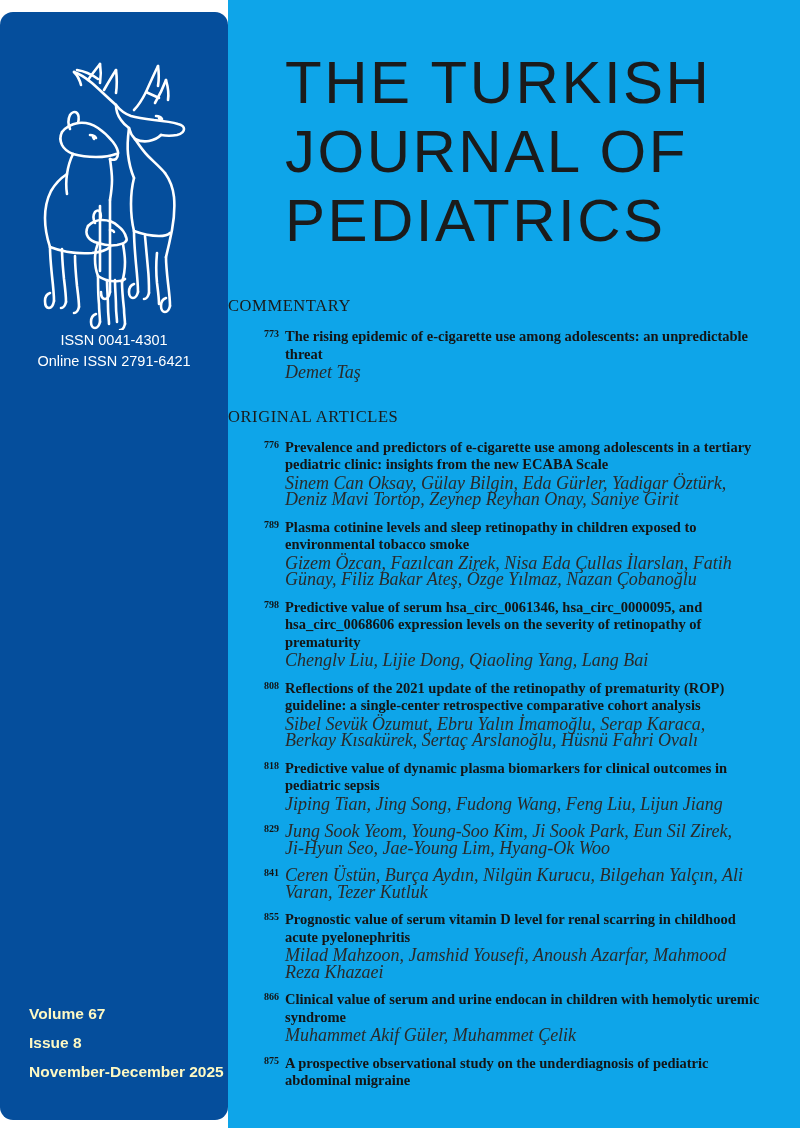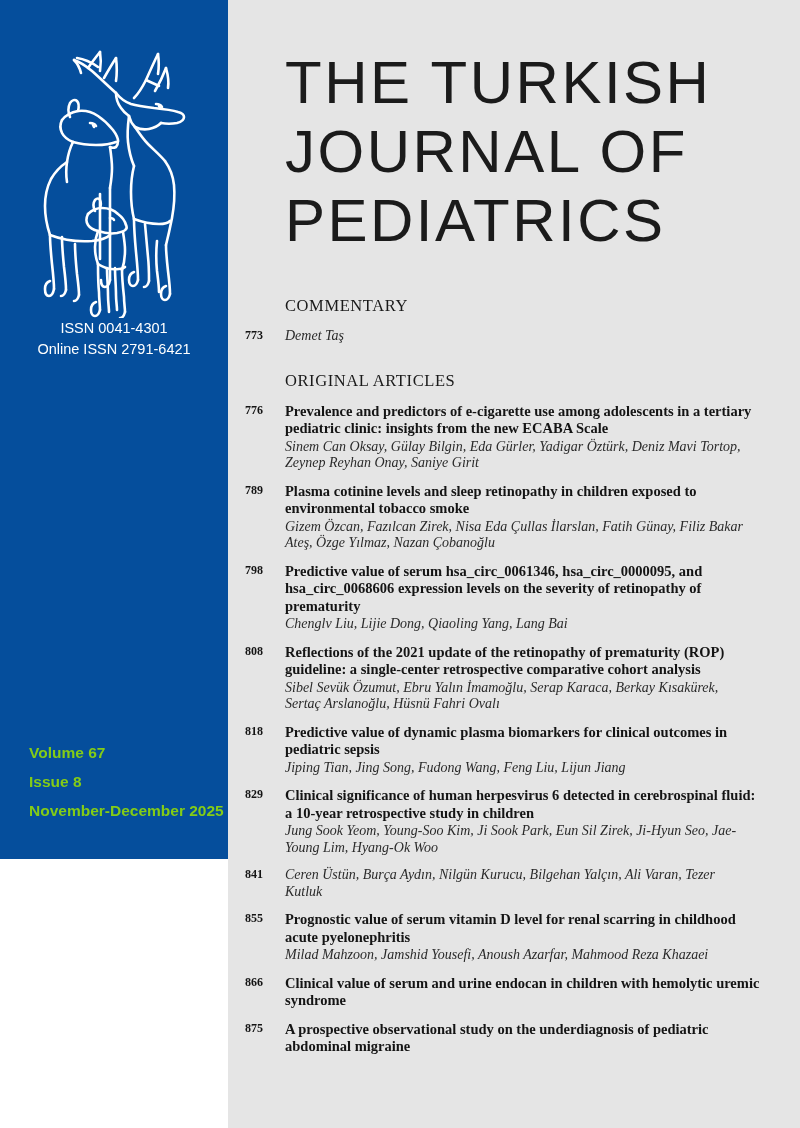--- a/index.html
+++ b/index.html
@@ -67,7 +67,7 @@
     top: 0;
     width: 572px;
     height: 1128px;
-    background: #e5e5e5;
+    background: #0ea5e9;
   }
 
   #journal-title {

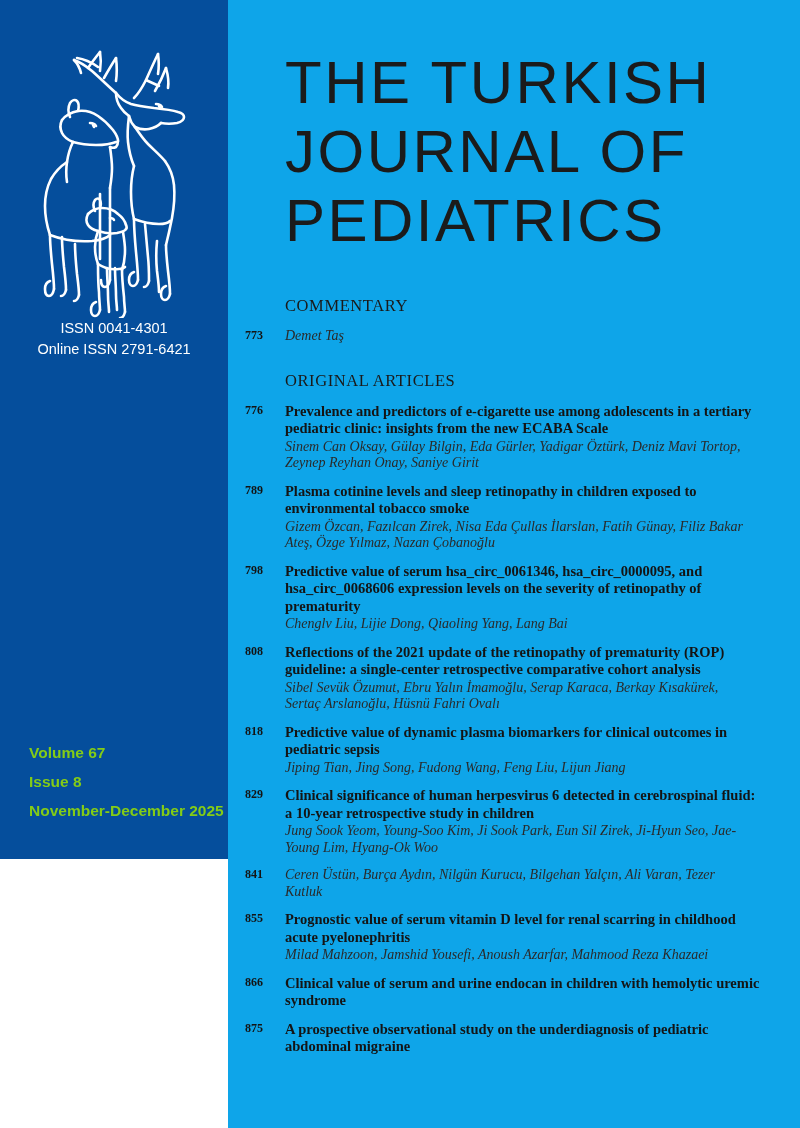--- a/index.html
+++ b/index.html
@@ -96,7 +96,6 @@
     font-size: 16.5px;
     letter-spacing: 0.6px;
     color: #1a1a1a;
-    margin-left: 57px;
     margin-bottom: 12px;
   }
   .section-heading.spaced { margin-top: 26px; }

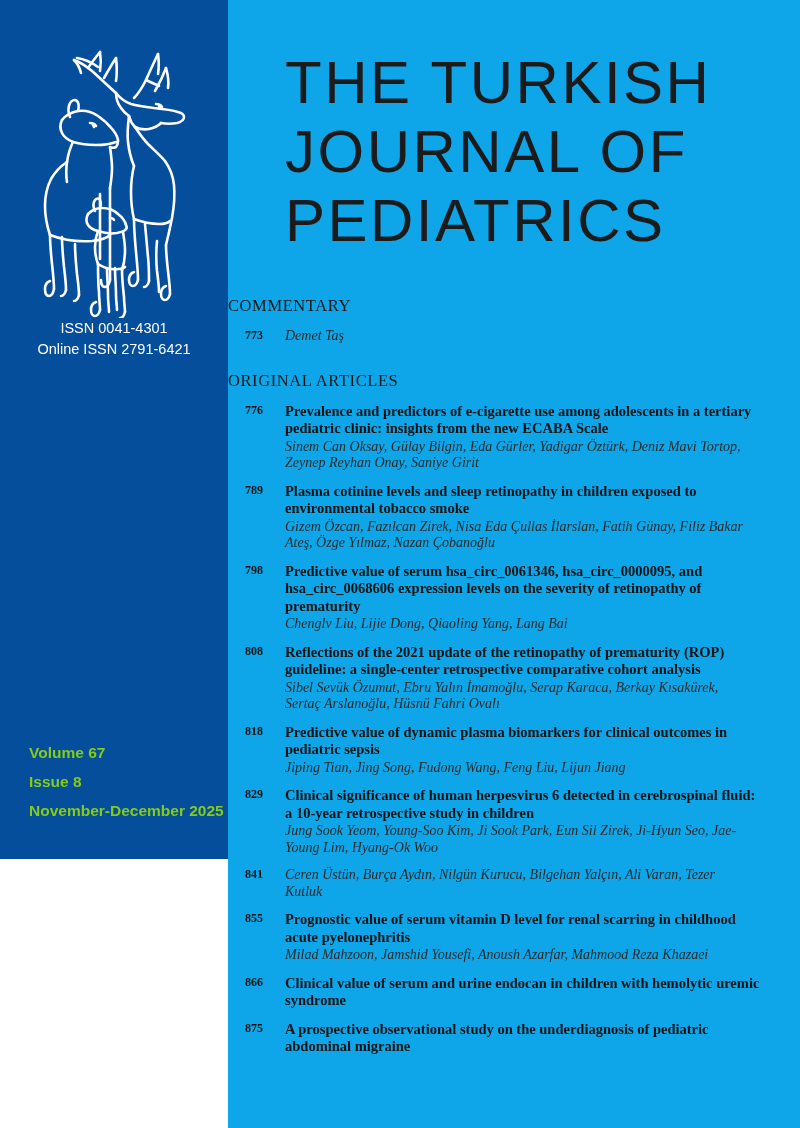--- a/index.html
+++ b/index.html
@@ -19,11 +19,12 @@
   #cover-sidebar {
     position: absolute;
     left: 0;
-    top: 0;
+    top: 12px;
     width: 228px;
-    height: 859px;
+    height: 1108px;
     background: #054E9C;
     font-family: "Liberation Sans", sans-serif;
+    border-radius: 13px;
   }
 
   #journal-logo {

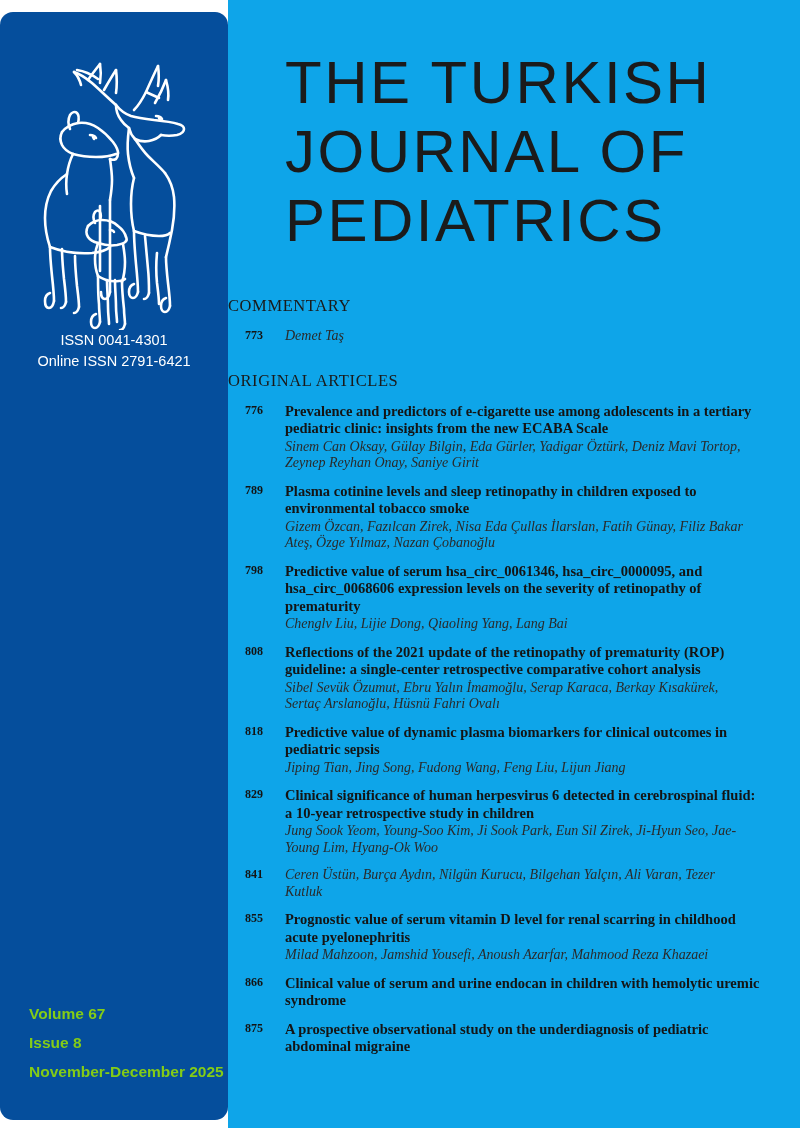--- a/index.html
+++ b/index.html
@@ -111,8 +111,8 @@
     left: 17px;
     top: 0;
     width: 34px;
-    text-align: left;
-    font-size: 12px;
+    text-align: right;
+    font-size: 10px;
     font-weight: bold;
     color: #141414;
     font-family: "Liberation Serif", serif;

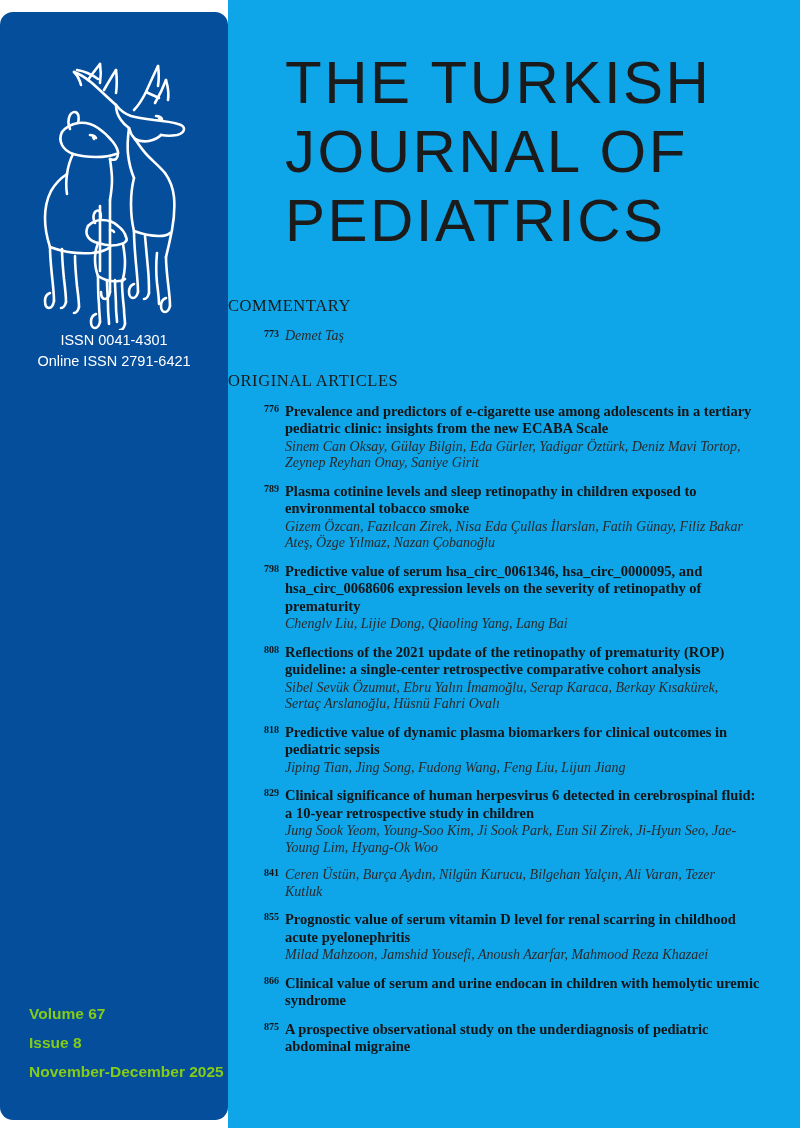--- a/index.html
+++ b/index.html
@@ -269,6 +269,7 @@
       <div class="section-heading">COMMENTARY</div>
       <div class="toc-entry">
         <div class="toc-page">773</div>
+        <div class="toc-title">The rising epidemic of e-cigarette use among adolescents: an unpredictable threat</div>
         <div class="toc-authors">Demet Taş</div>
       </div>
       <div class="section-heading spaced">ORIGINAL ARTICLES</div>

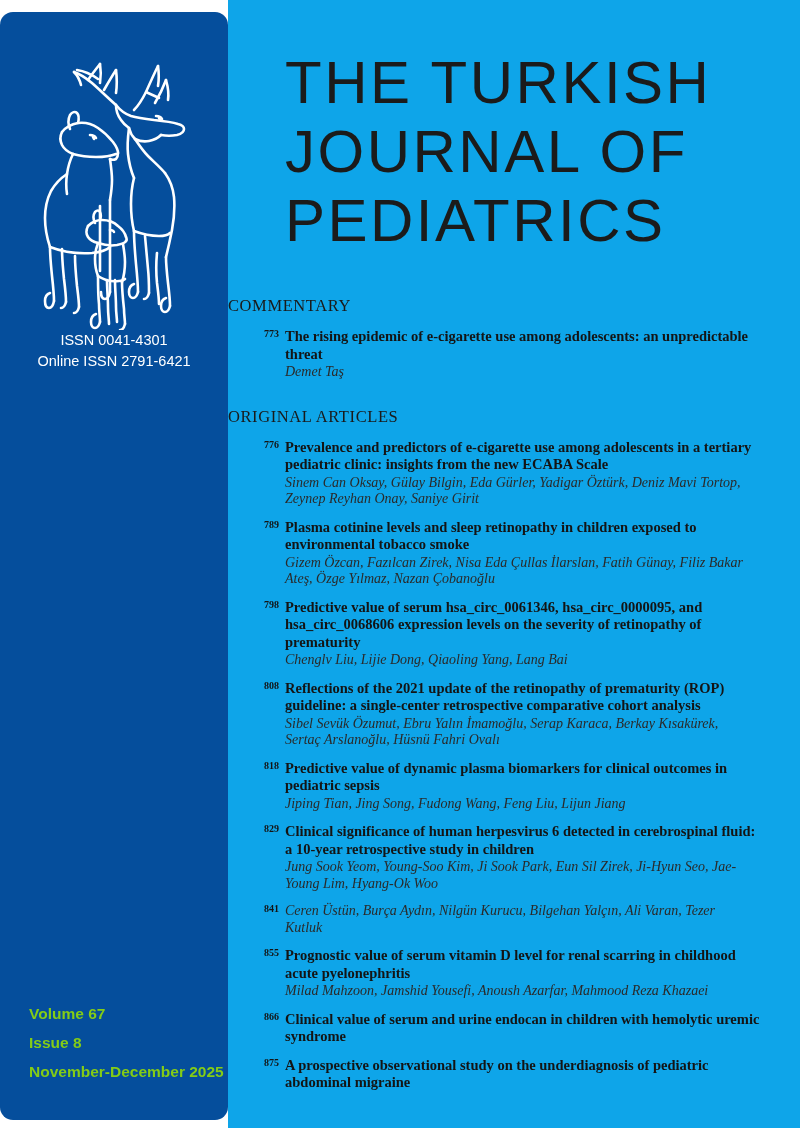--- a/index.html
+++ b/index.html
@@ -126,7 +126,7 @@
     padding-right: 40px;
   }
   .toc-authors {
-    font-size: 14px;
+    font-size: 18px;
     font-style: italic;
     line-height: 16.5px;
     color: #2a2a2a;

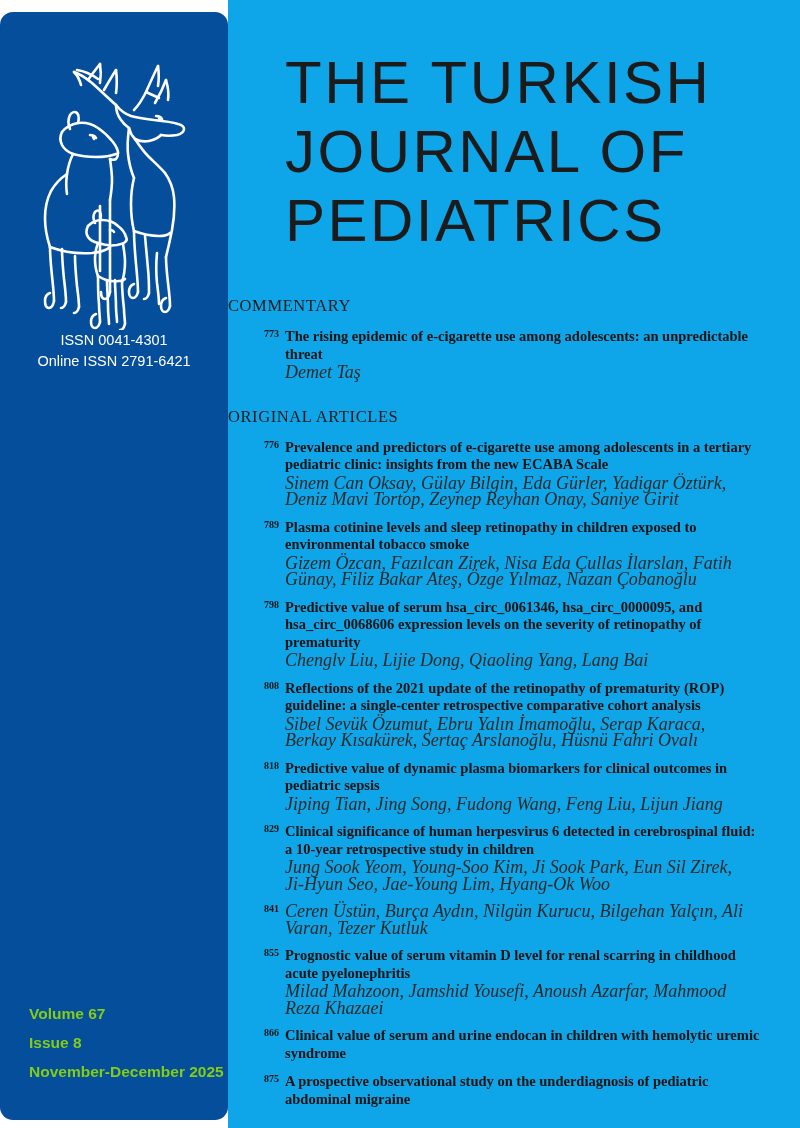--- a/index.html
+++ b/index.html
@@ -300,7 +300,6 @@
       </div>
       <div class="toc-entry">
         <div class="toc-page">829</div>
-        <div class="toc-title">Clinical significance of human herpesvirus 6 detected in cerebrospinal fluid: a 10-year retrospective study in children</div>
         <div class="toc-authors">Jung Sook Yeom, Young-Soo Kim, Ji Sook Park, Eun Sil Zirek, Ji-Hyun Seo, Jae-Young Lim, Hyang-Ok Woo</div>
       </div>
       <div class="toc-entry">

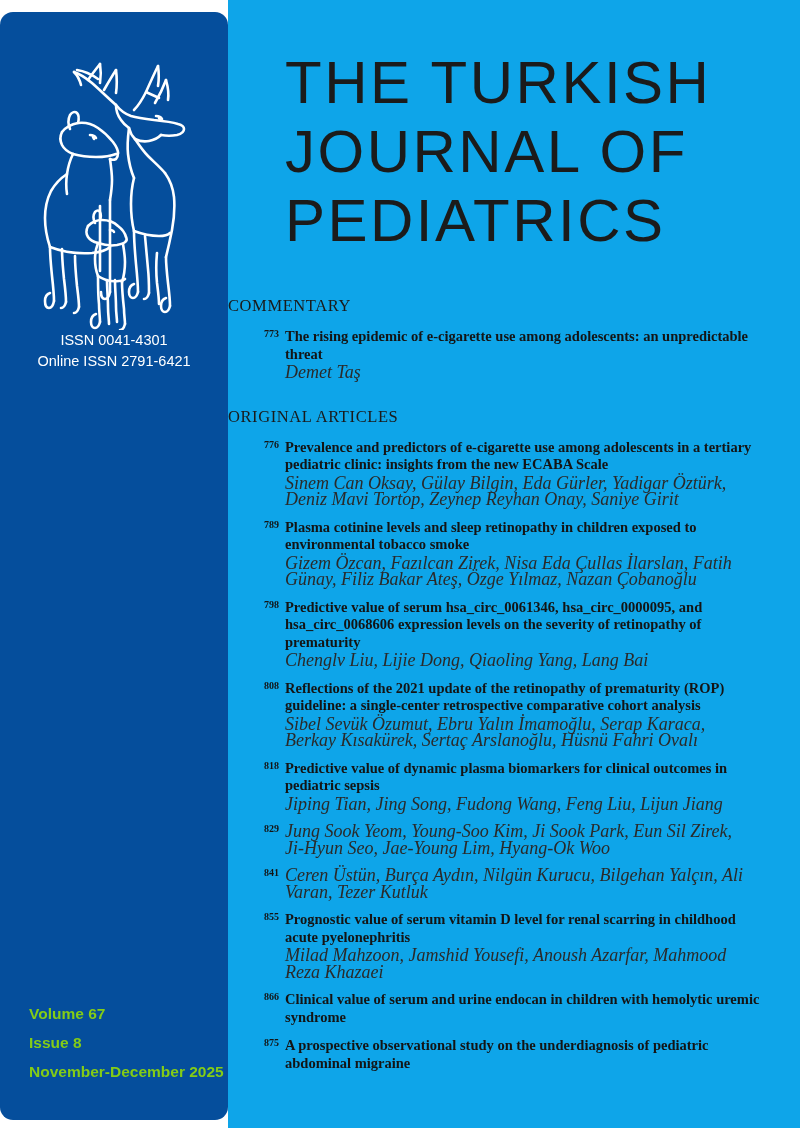--- a/index.html
+++ b/index.html
@@ -53,7 +53,7 @@
     position: absolute;
     left: 29px;
     bottom: 34px;
-    color: #84cc16;
+    color: #fef9c3;
     font-family: "Liberation Sans", sans-serif;
     font-size: 15.5px;
     font-weight: bold;

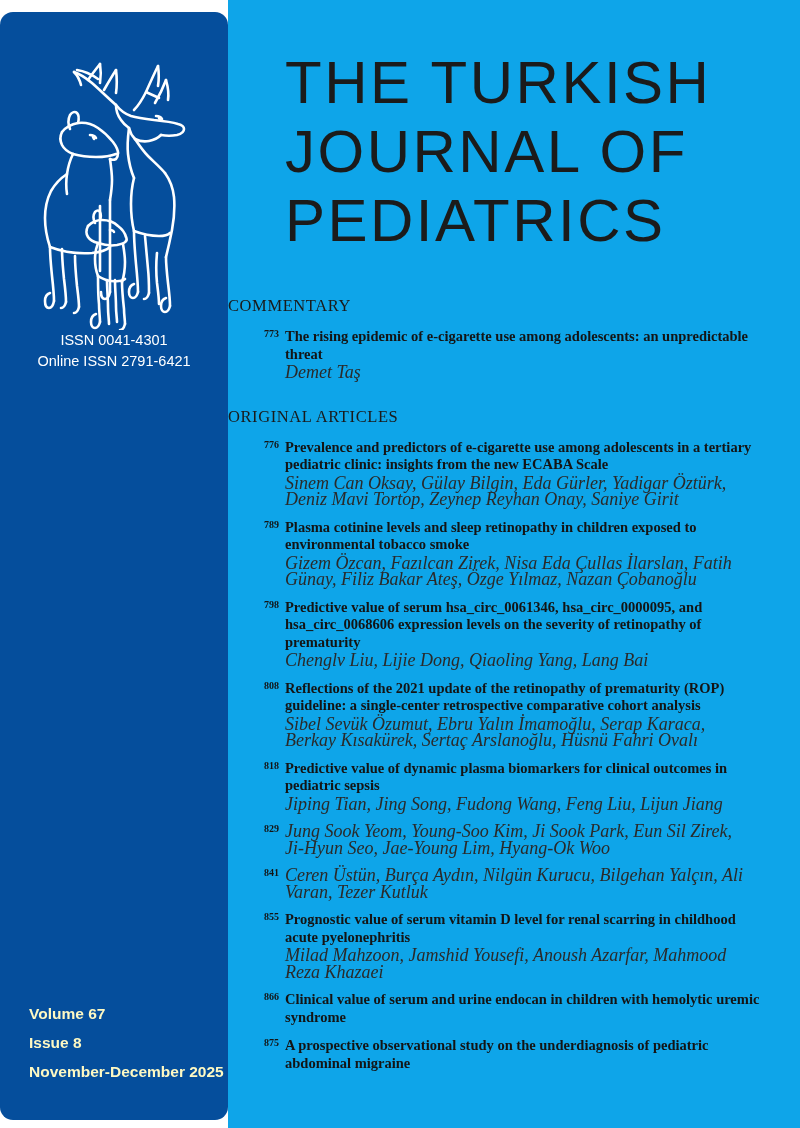--- a/index.html
+++ b/index.html
@@ -314,6 +314,7 @@
       <div class="toc-entry">
         <div class="toc-page">866</div>
         <div class="toc-title">Clinical value of serum and urine endocan in children with hemolytic uremic syndrome</div>
+        <div class="toc-authors">Muhammet Akif Güler, Muhammet Çelik</div>
       </div>
       <div class="toc-entry">
         <div class="toc-page">875</div>

